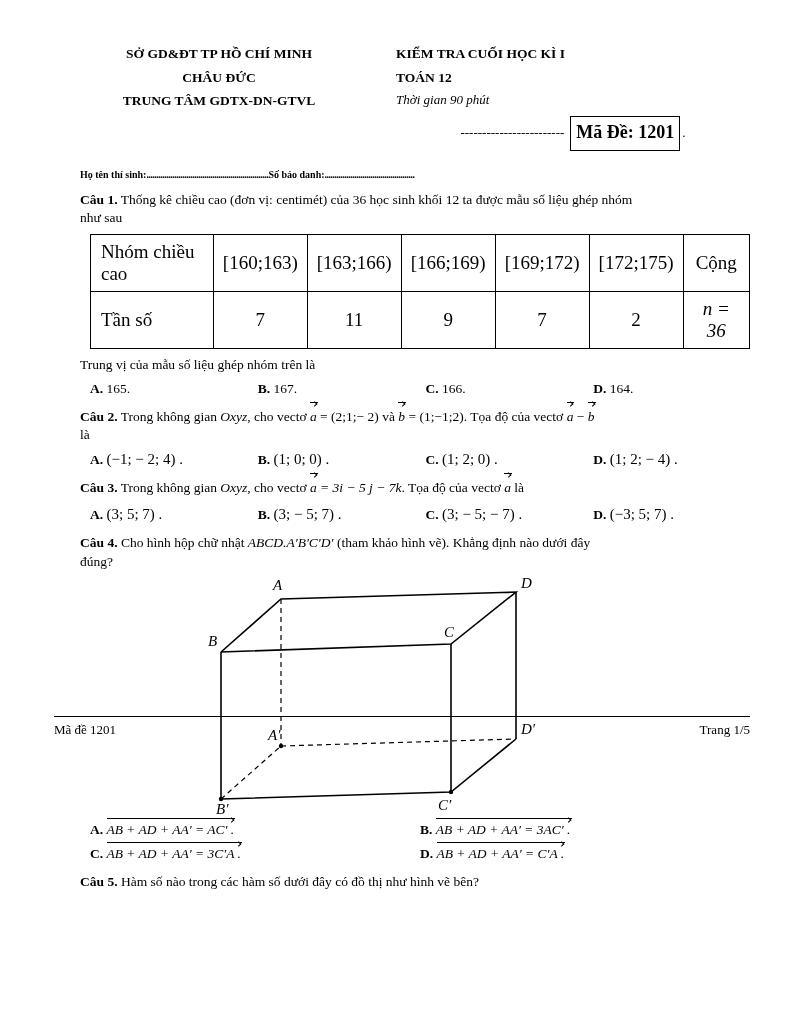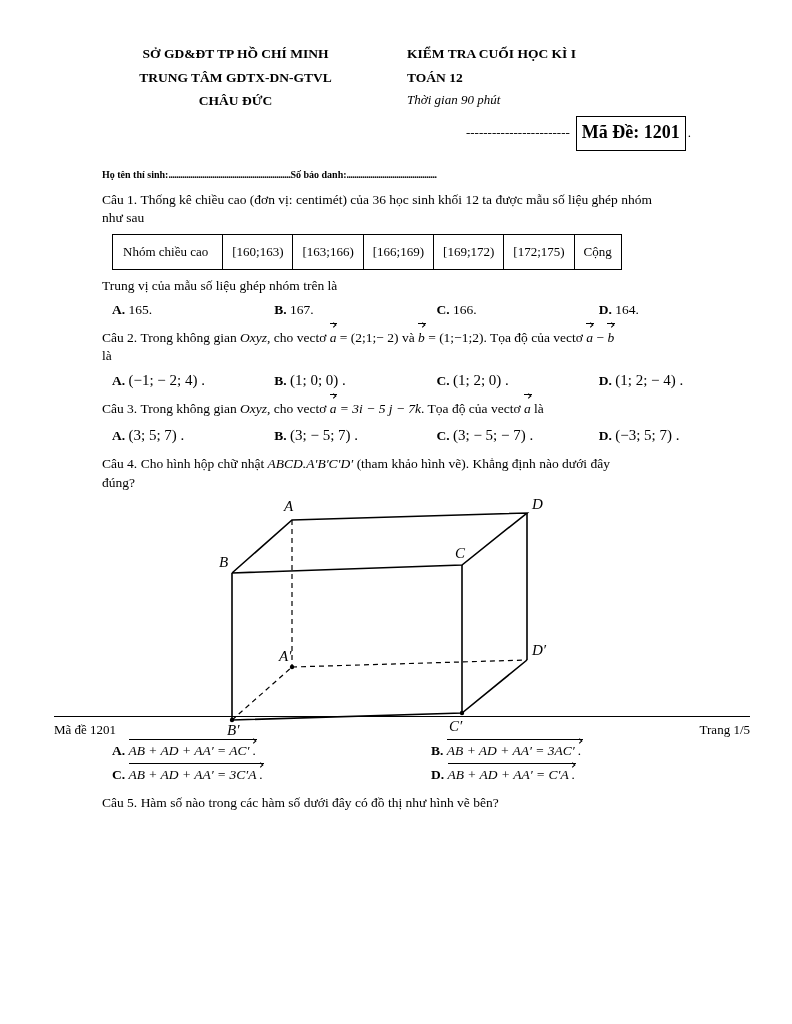--- a/index.html
+++ b/index.html
@@ -20,7 +20,7 @@
     width: 792px;
     height: 752px;
     box-sizing: border-box;
-    padding: 30px 42px 0 64px;
+    padding: 30px 42px 0 42px;
   }
   
   .header {

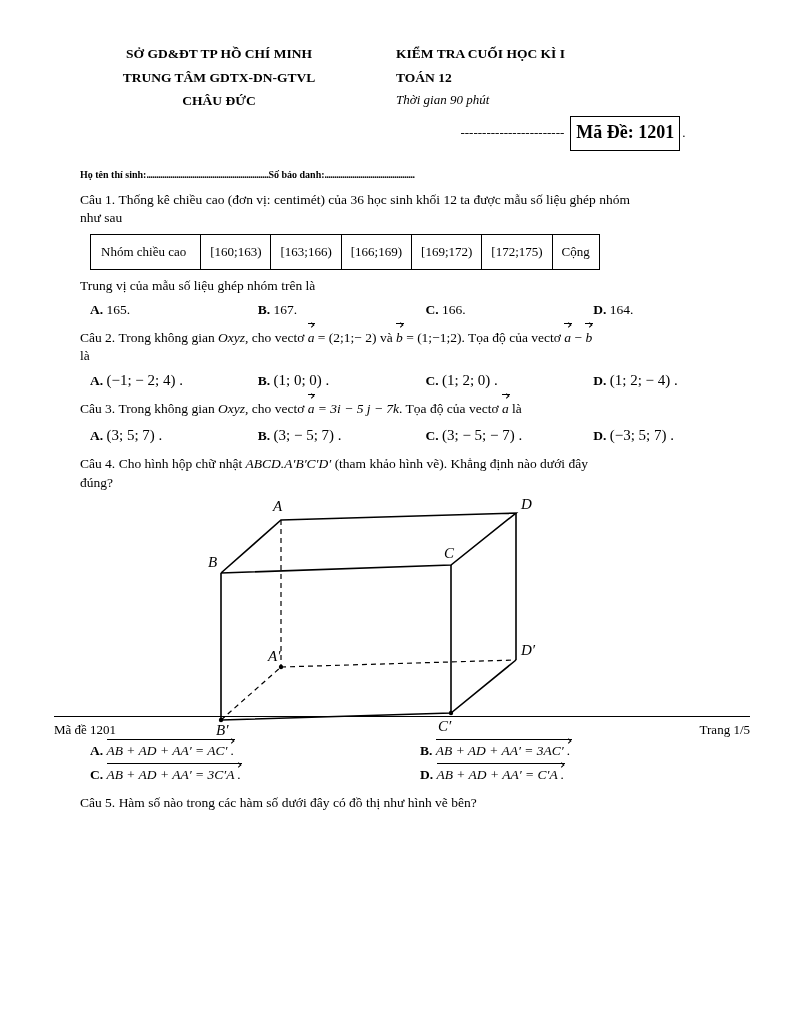--- a/index.html
+++ b/index.html
@@ -208,8 +208,8 @@
   <div class="header">
     <div class="header-left">
       <div>SỞ GD&amp;ĐT TP HỒ CHÍ MINH</div>
+      <div>CHÂU ĐỨC</div>
       <div>TRUNG TÂM GDTX-DN-GTVL</div>
-      <div>CHÂU ĐỨC</div>
     </div>
     <div class="header-right">
       <div class="title1">KIỂM TRA CUỐI HỌC KÌ I</div>

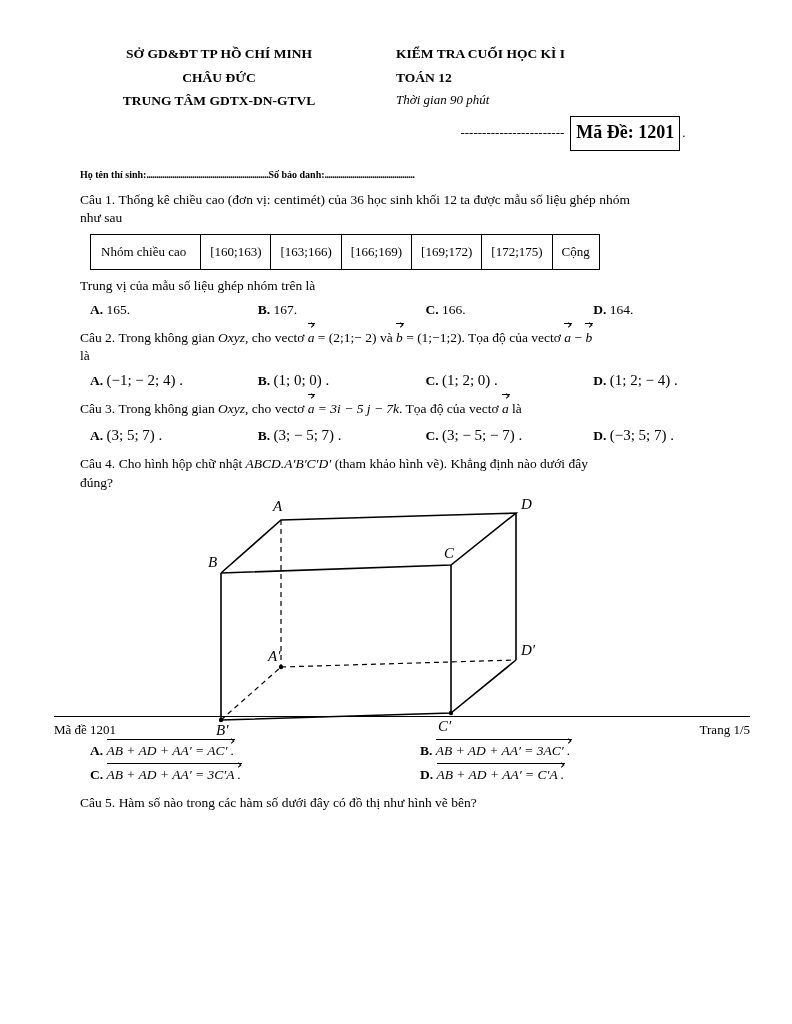--- a/index.html
+++ b/index.html
@@ -87,7 +87,7 @@
     padding-left: 38px;
     line-height: 1.5;
   }
-  .question .qnum { font-weight: normal; }
+  .question .qnum { font-weight: bold; }
   .cont {
     font-size: 13.5px;
     padding-left: 38px;

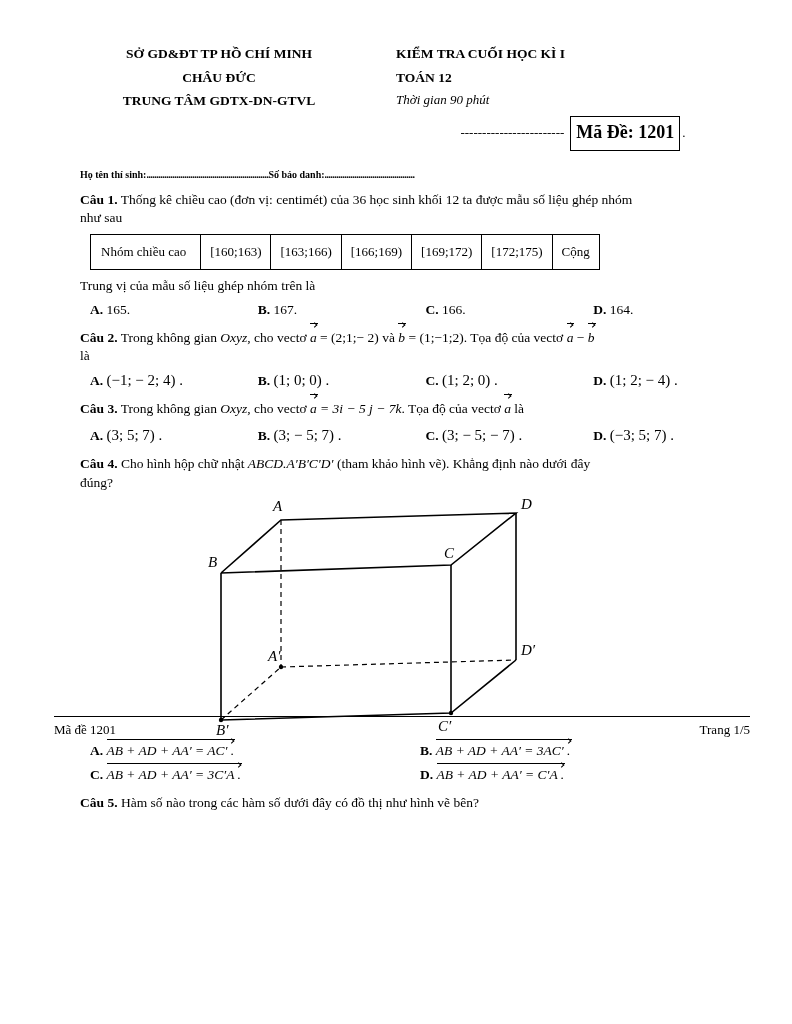--- a/index.html
+++ b/index.html
@@ -98,7 +98,7 @@
   table.stat {
     border-collapse: collapse;
     margin: 8px 0 8px 48px;
-    font-size: 13px;
+    font-size: 19px;
   }
   table.stat td {
     border: 1px solid #000;

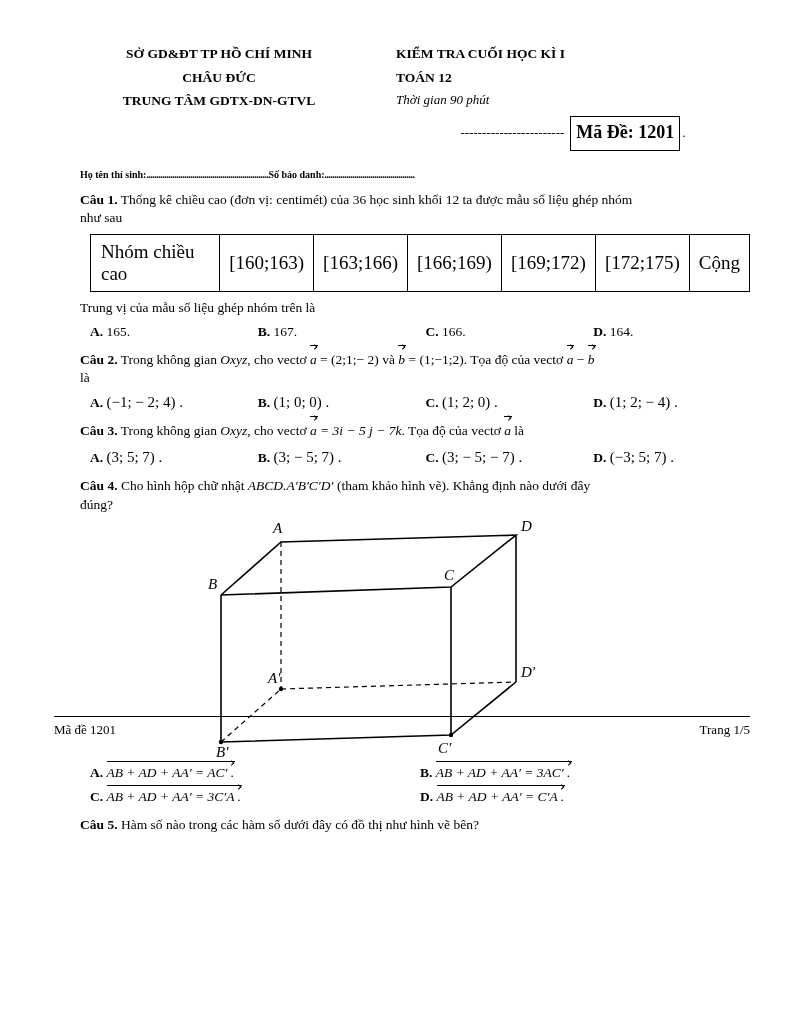--- a/index.html
+++ b/index.html
@@ -245,6 +245,15 @@
       <td class="interval">[172;175)</td>
       <td>Cộng</td>
     </tr>
+    <tr>
+      <td class="label">Tần số</td>
+      <td>7</td>
+      <td>11</td>
+      <td>9</td>
+      <td>7</td>
+      <td>2</td>
+      <td class="i">n = 36</td>
+    </tr>
   </tbody>
     </table>
 

